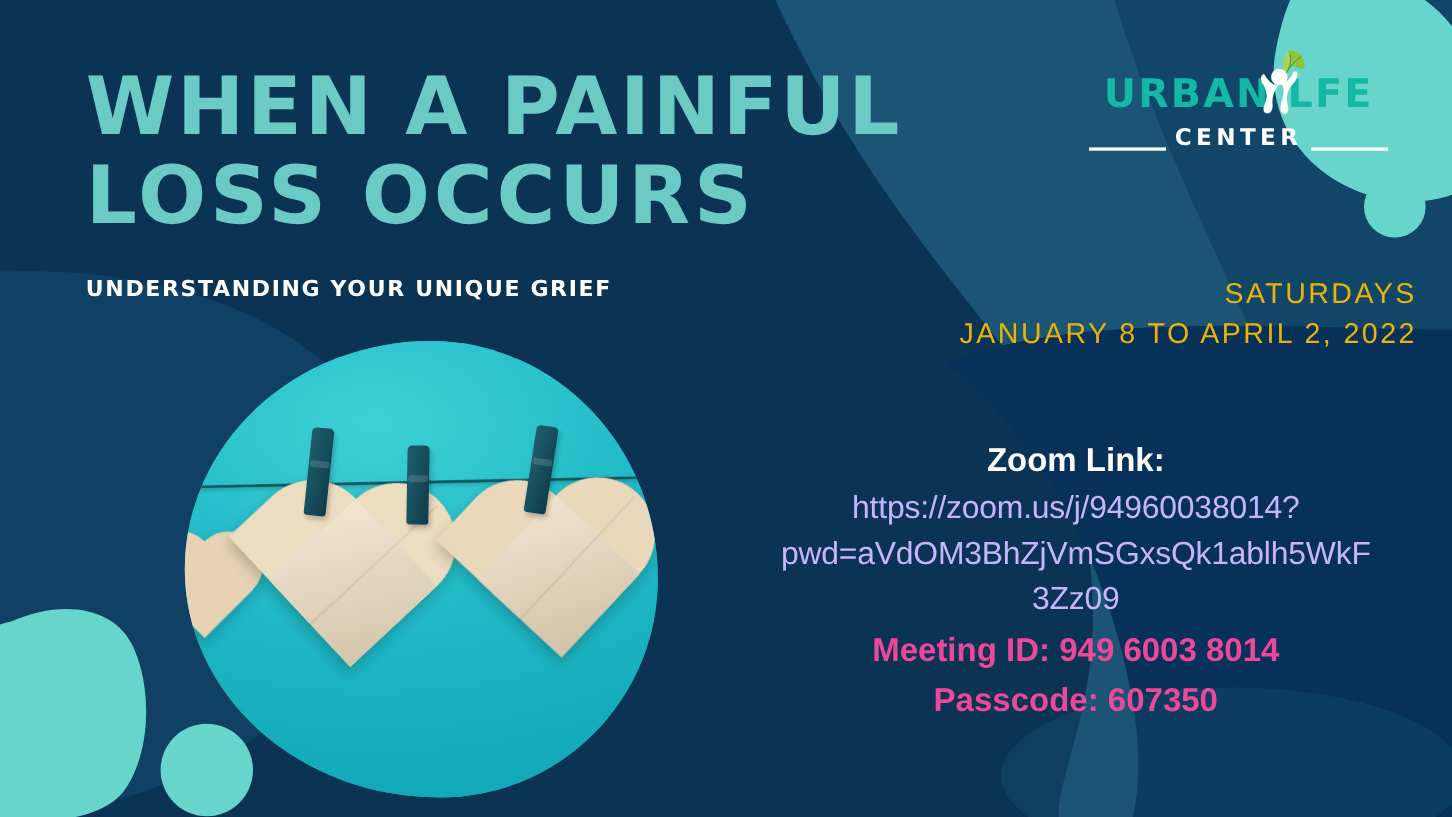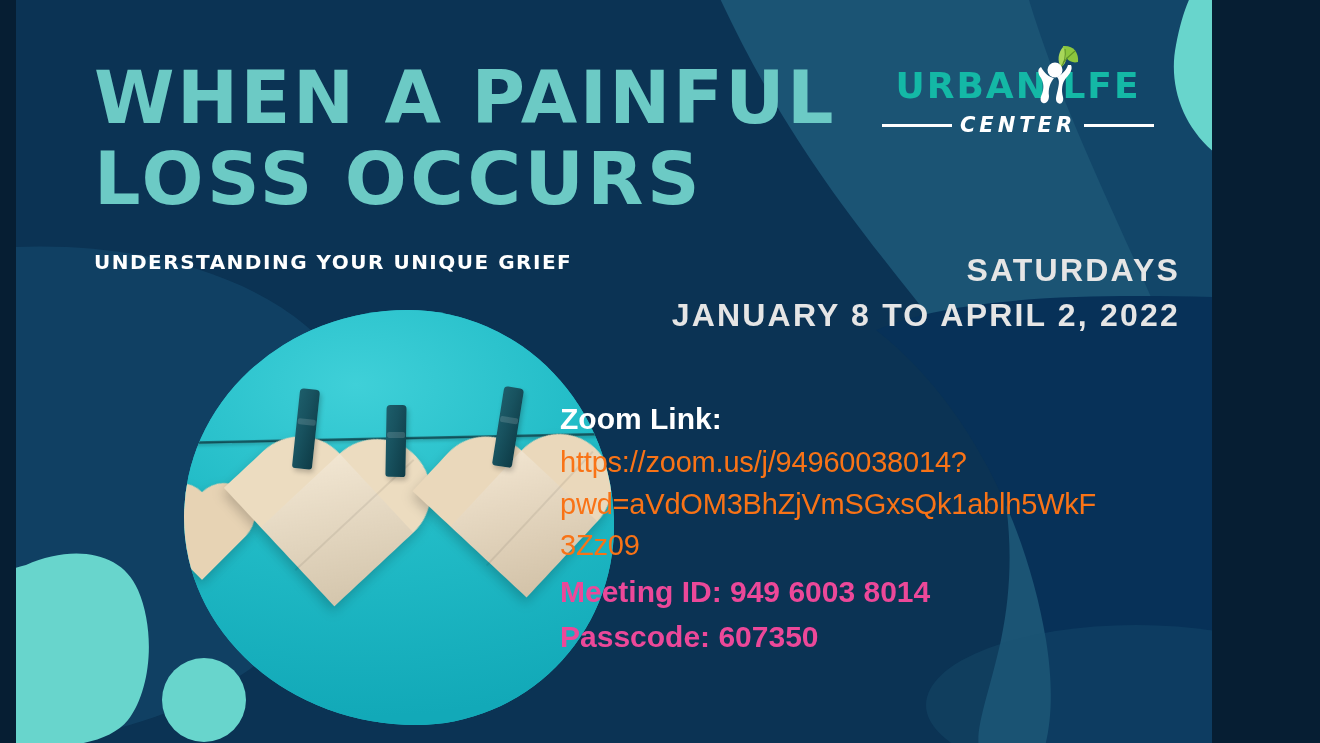--- a/index.html
+++ b/index.html
@@ -9,12 +9,11 @@
   }
   #poster {
     position: relative;
-    width: 1196px;
+    width: 1320px;
     height: 743px;
     overflow: hidden;
     background: #0b3354;
     font-family: "Liberation Sans", sans-serif;
-    margin-left: 16px;
     -webkit-font-smoothing: antialiased;
   }
 

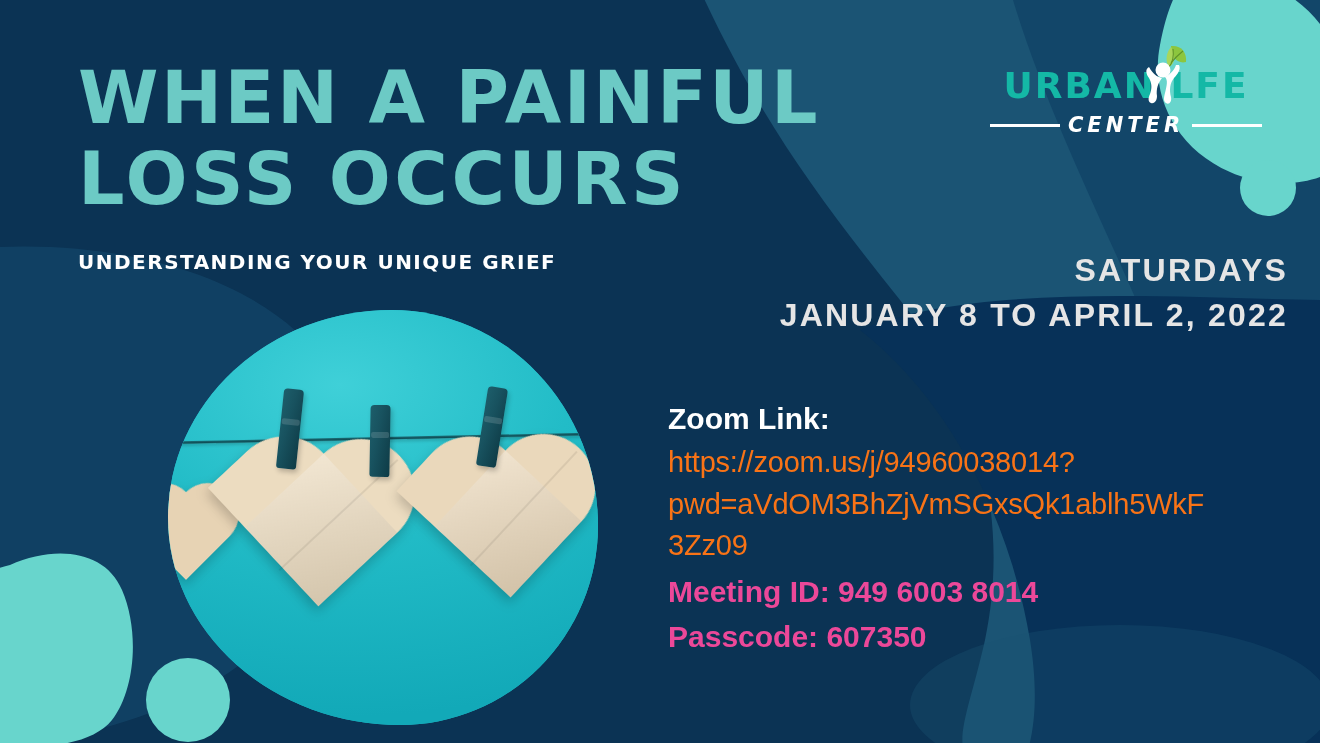--- a/index.html
+++ b/index.html
@@ -184,11 +184,10 @@
   }
   .logo-center-row {
     display: flex;
-    align-items: center;
+    align-items: flex-end;
     gap: 8px;
     margin-top: 9px;
     justify-content: center;
-    font-style: italic;
   }
   .logo-rule {
     flex: 1 1 auto;

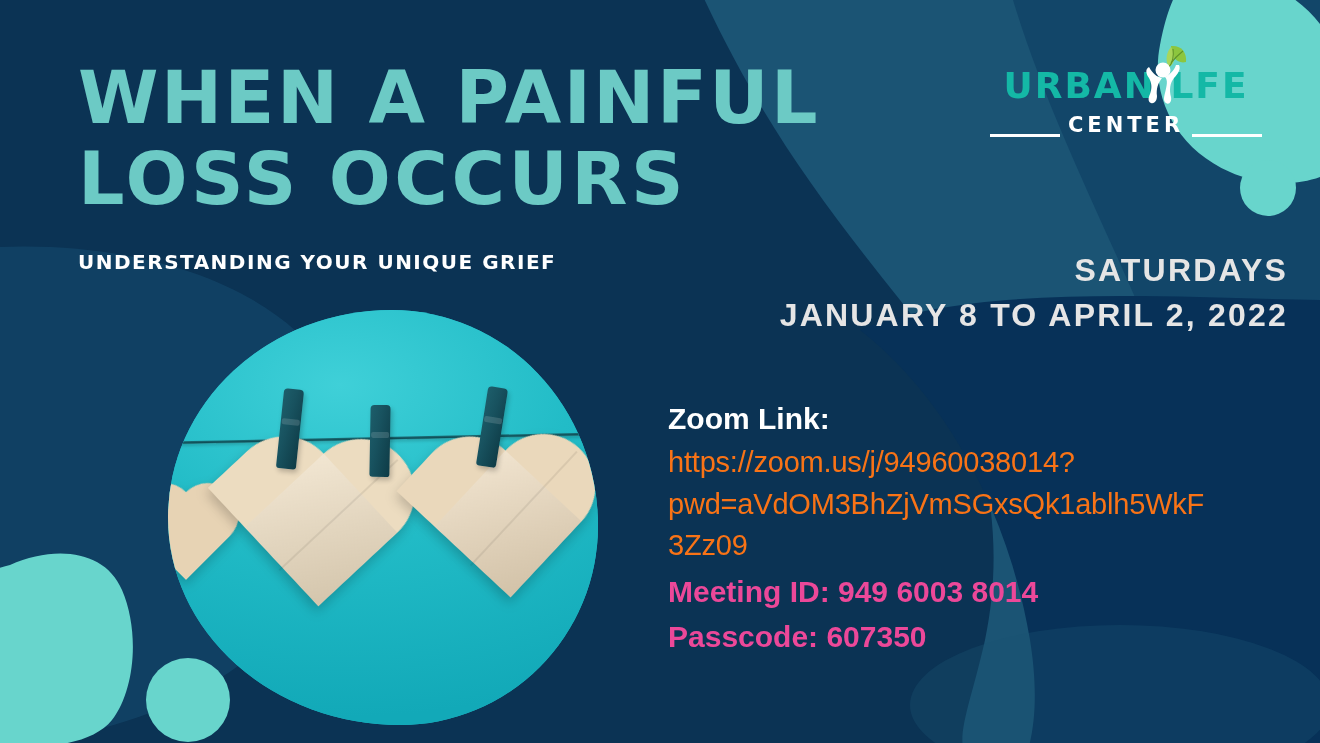--- a/index.html
+++ b/index.html
@@ -212,12 +212,12 @@
     width: 620px;
   }
   .schedule div {
-    color: #e5e5e5;
-    font-size: 32px;
+    color: #eab308;
+    font-size: 26px;
     line-height: 1.42;
     letter-spacing: 2.2px;
     font-family: "Liberation Sans", sans-serif;
-    font-weight: 700;
+    font-weight: 400;
     text-transform: uppercase;
     white-space: nowrap;
   }

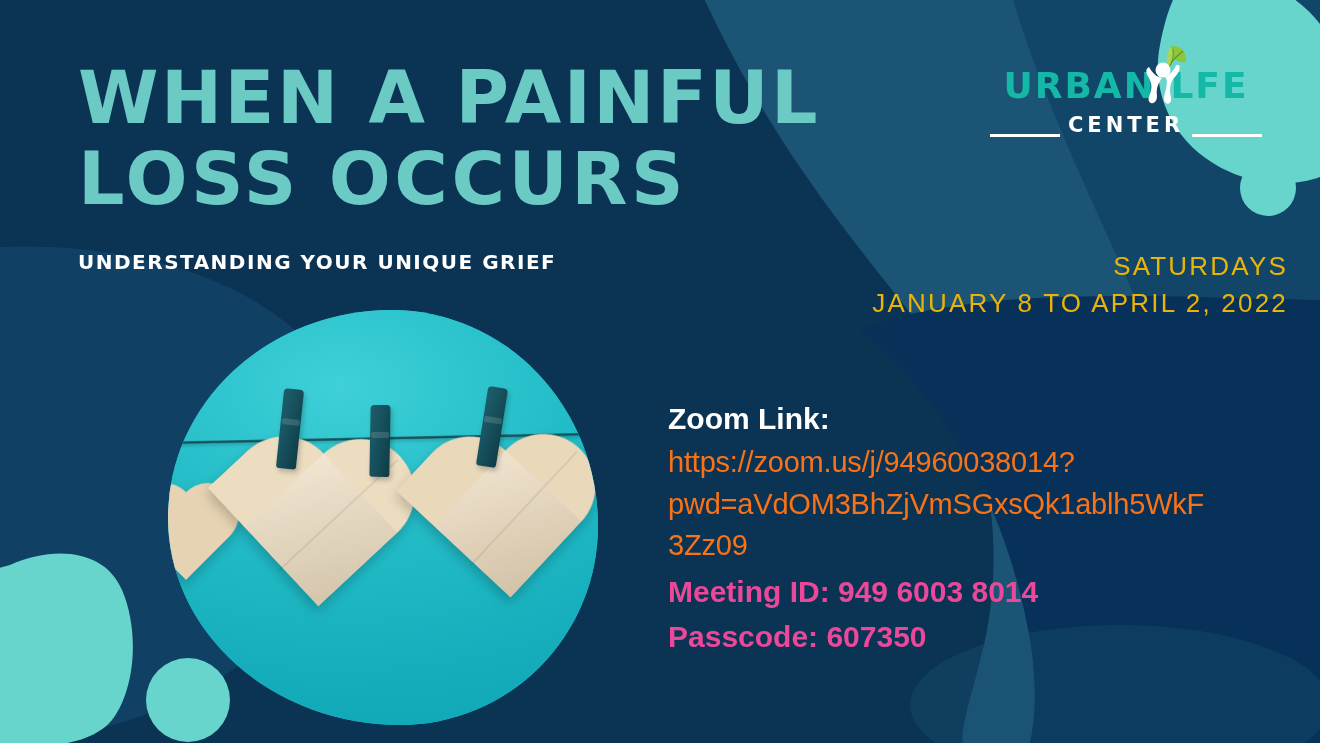--- a/index.html
+++ b/index.html
@@ -227,7 +227,7 @@
     position: absolute;
     right: 32px;
     top: 400px;
-    text-align: left;
+    text-align: center;
     width: 620px;
   }
   .zoom-label {

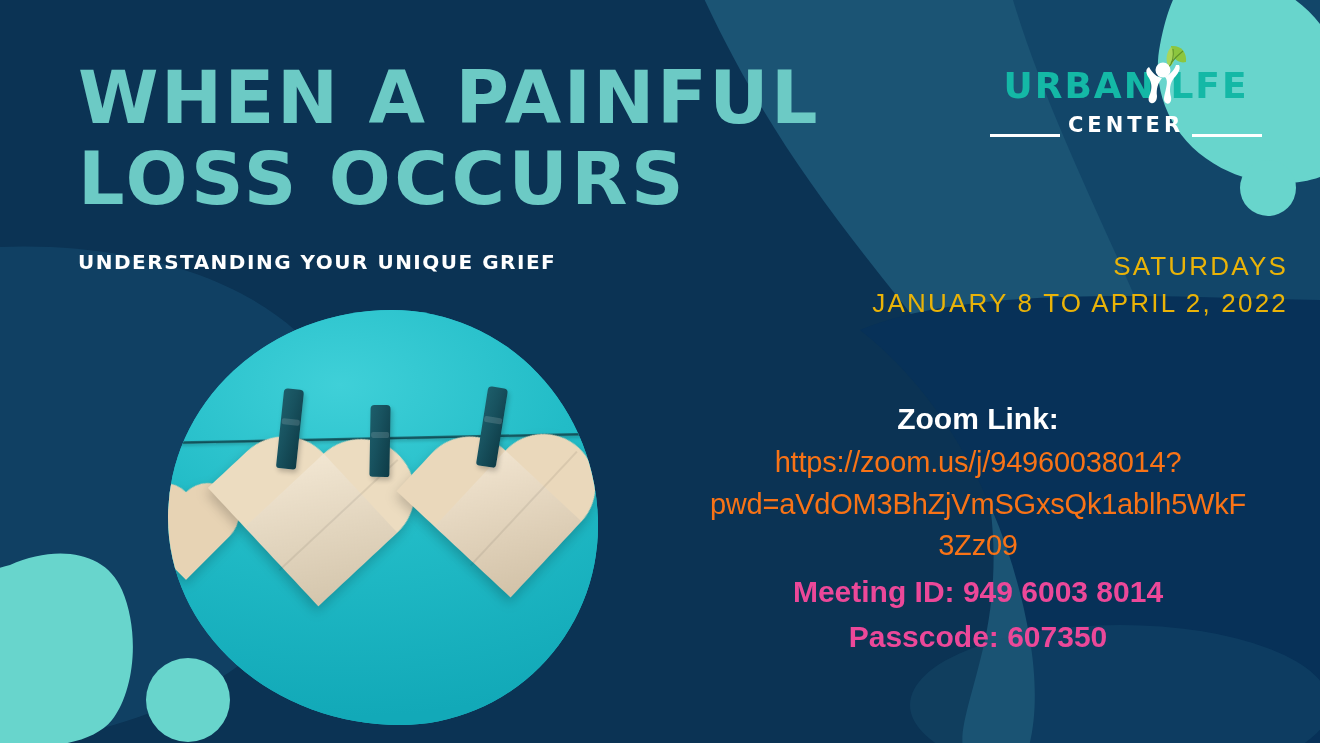--- a/index.html
+++ b/index.html
@@ -238,7 +238,7 @@
     line-height: 1.28;
   }
   .zoom-url {
-    color: #f97316;
+    color: #c4b5fd;
     font-size: 29px;
     font-weight: 400;
     font-family: "Liberation Sans", sans-serif;

